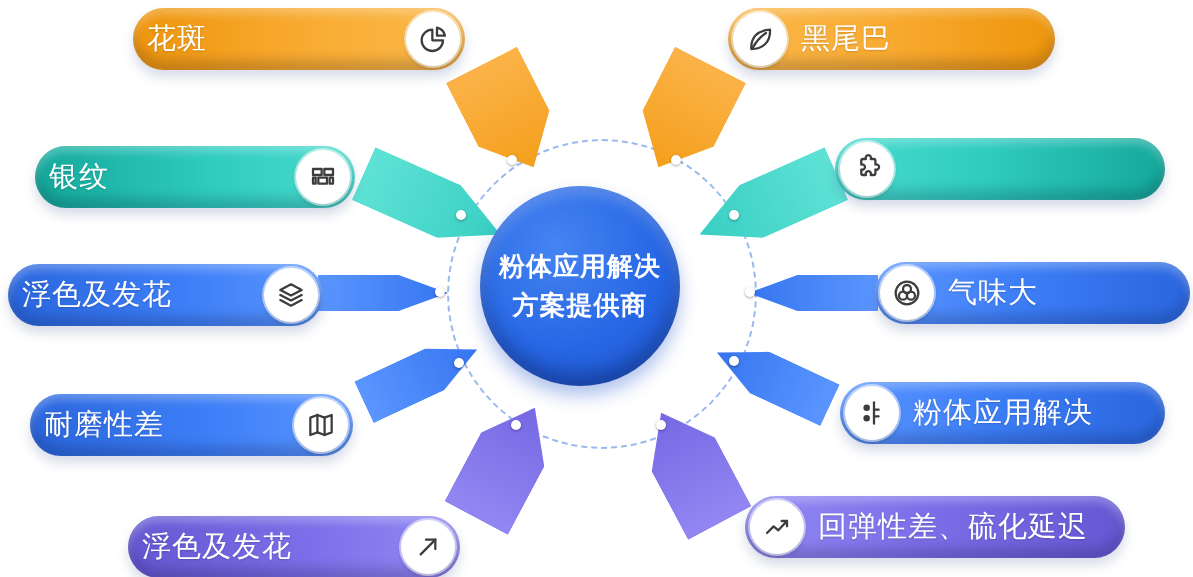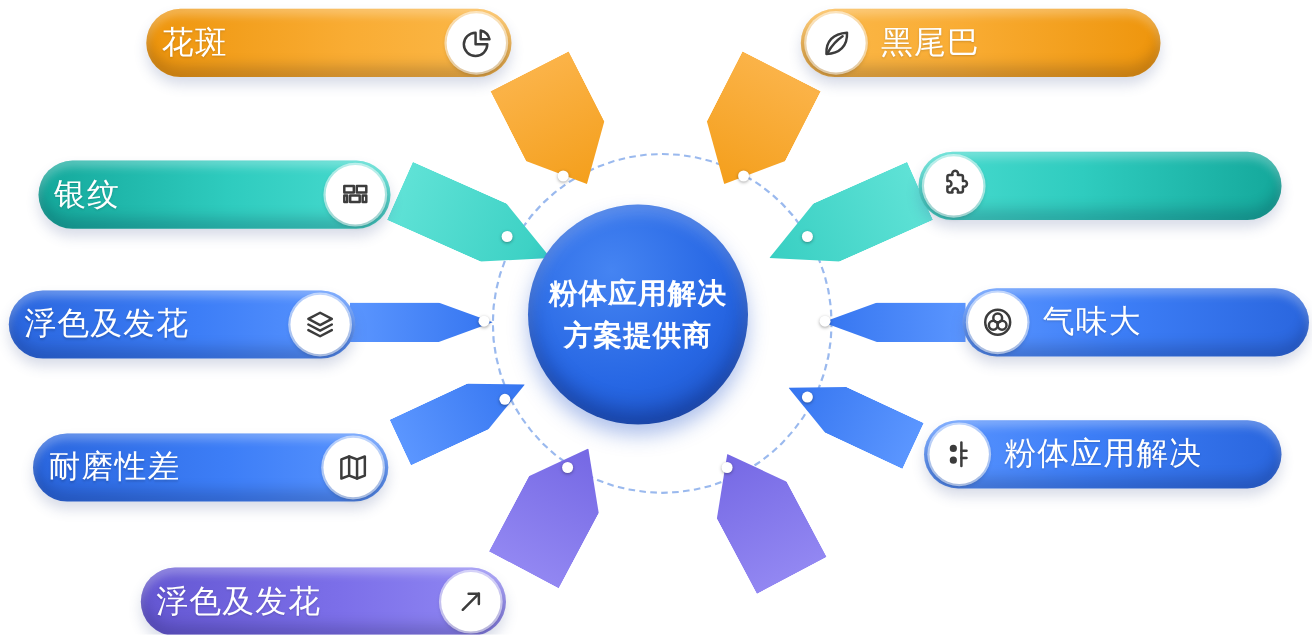--- a/index.html
+++ b/index.html
@@ -194,6 +194,15 @@
     </span>
   </div>
 
+  <div class="pill right purple" style="left:745px;top:496px;width:375px;">
+    <span class="pill-icon">
+      <svg viewBox="0 0 24 24">
+          <path d="M4.5 16.5 L9.5 11.5 13 14.5 19.5 7.5"></path>
+          <path d="M15.5 7.5 h4 v4"></path>
+        </svg>
+    </span>
+    <span class="pill-label">回弹性差、硫化延迟</span>
+  </div>
 
 </div>
 

